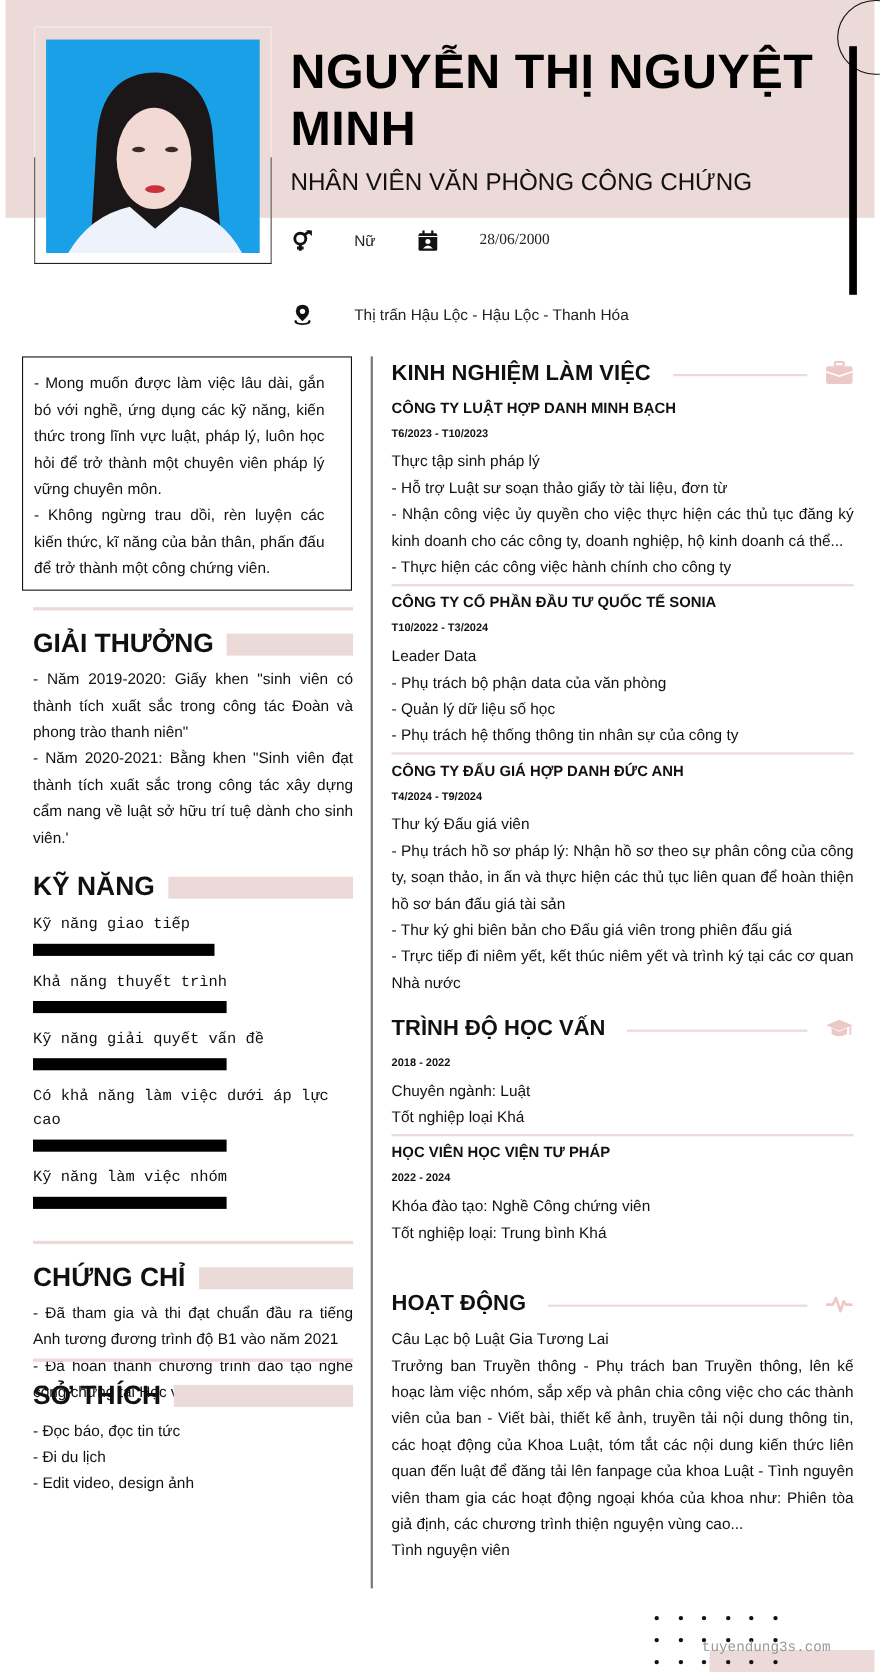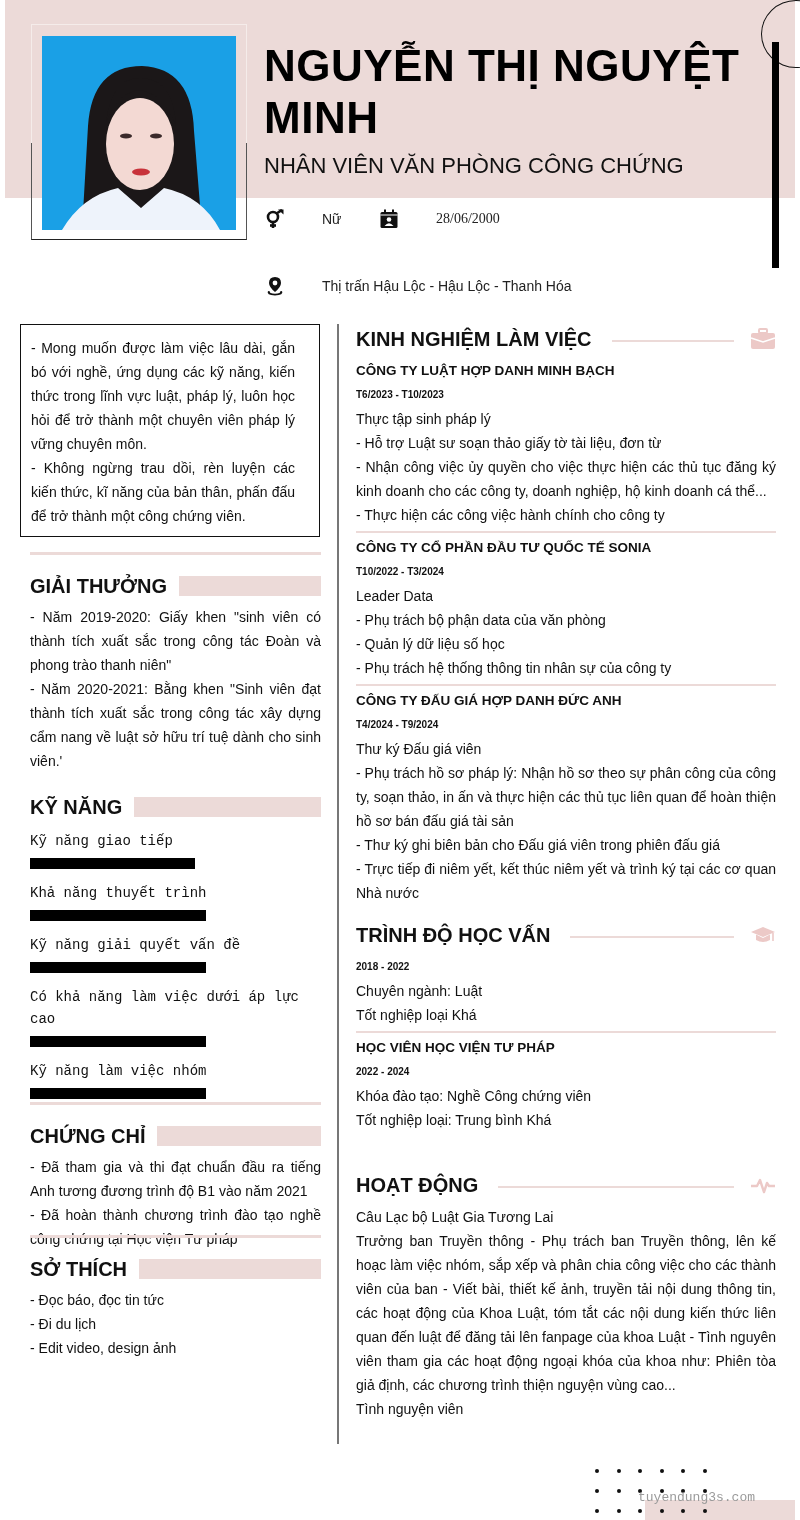--- a/index.html
+++ b/index.html
@@ -26,7 +26,7 @@
   .l-section { position: absolute; left: 30px; width: 291px; }
   .l-rule { height: 3px; background: #ecdad8; width: 291px; }
   .l-head { display: flex; align-items: center; margin-top: 18px; }
-  .l-head h2 { font-size: 20px; font-weight: bold; line-height: 26px; white-space: nowrap; }
+  .l-head h2 { font-size: 24px; font-weight: bold; line-height: 26px; white-space: nowrap; }
   .l-head .pinkbar { flex: 1; height: 20px; background: #ecdad8; margin-left: 12px; }
   .l-body { font-size: 14px; line-height: 24px; text-align: justify; margin-top: 6px; }
   .skill { margin-top: 0; }

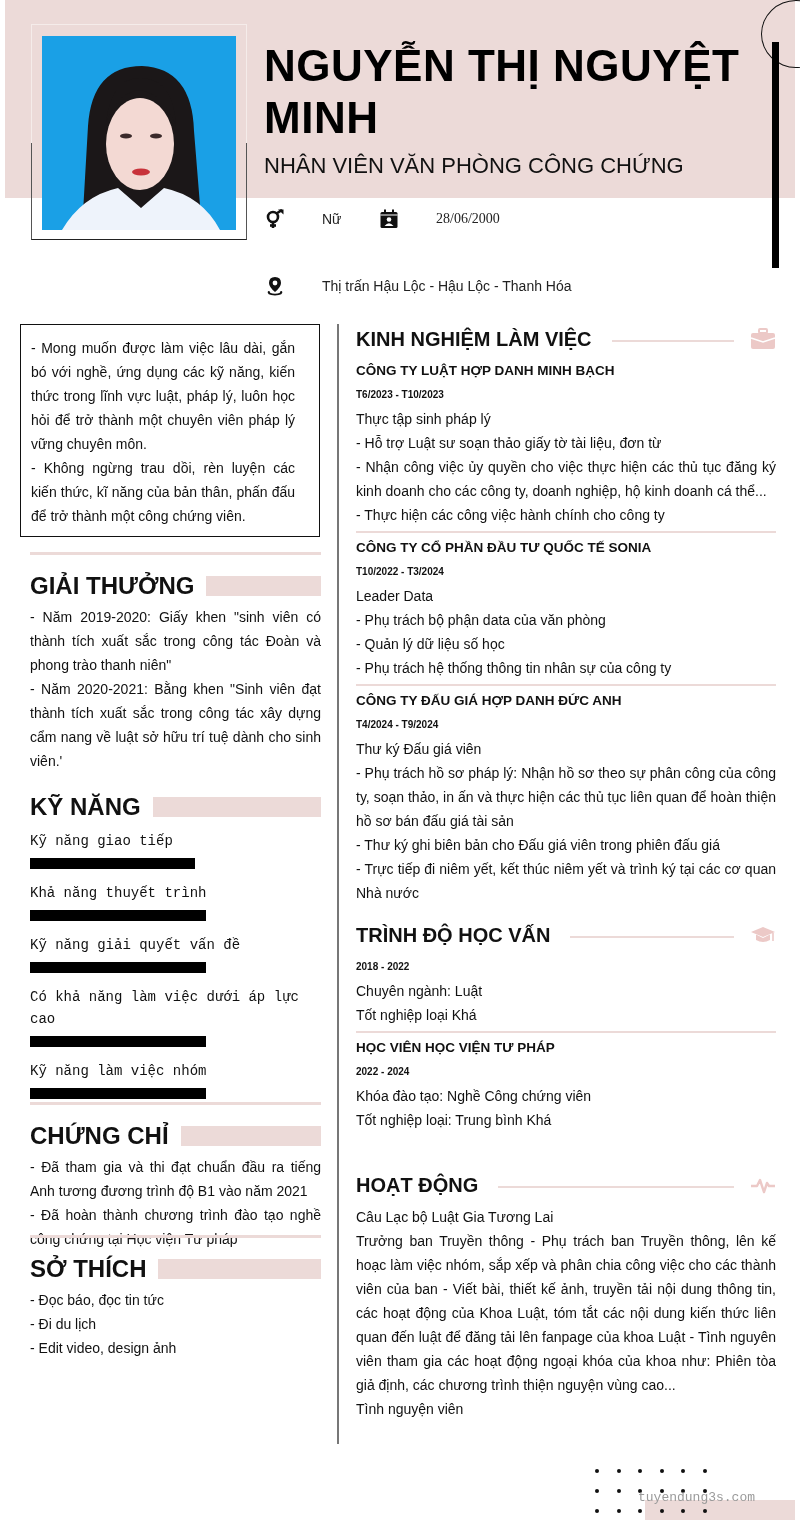--- a/index.html
+++ b/index.html
@@ -152,7 +152,7 @@
   </div>
 </div>
 
-<div class="l-section" style="top:1102px;">
+<div class="l-section" style="top:1128px;">
   <div class="l-rule"></div>
   <div class="l-head">
     <h2>CHỨNG CHỈ</h2>

